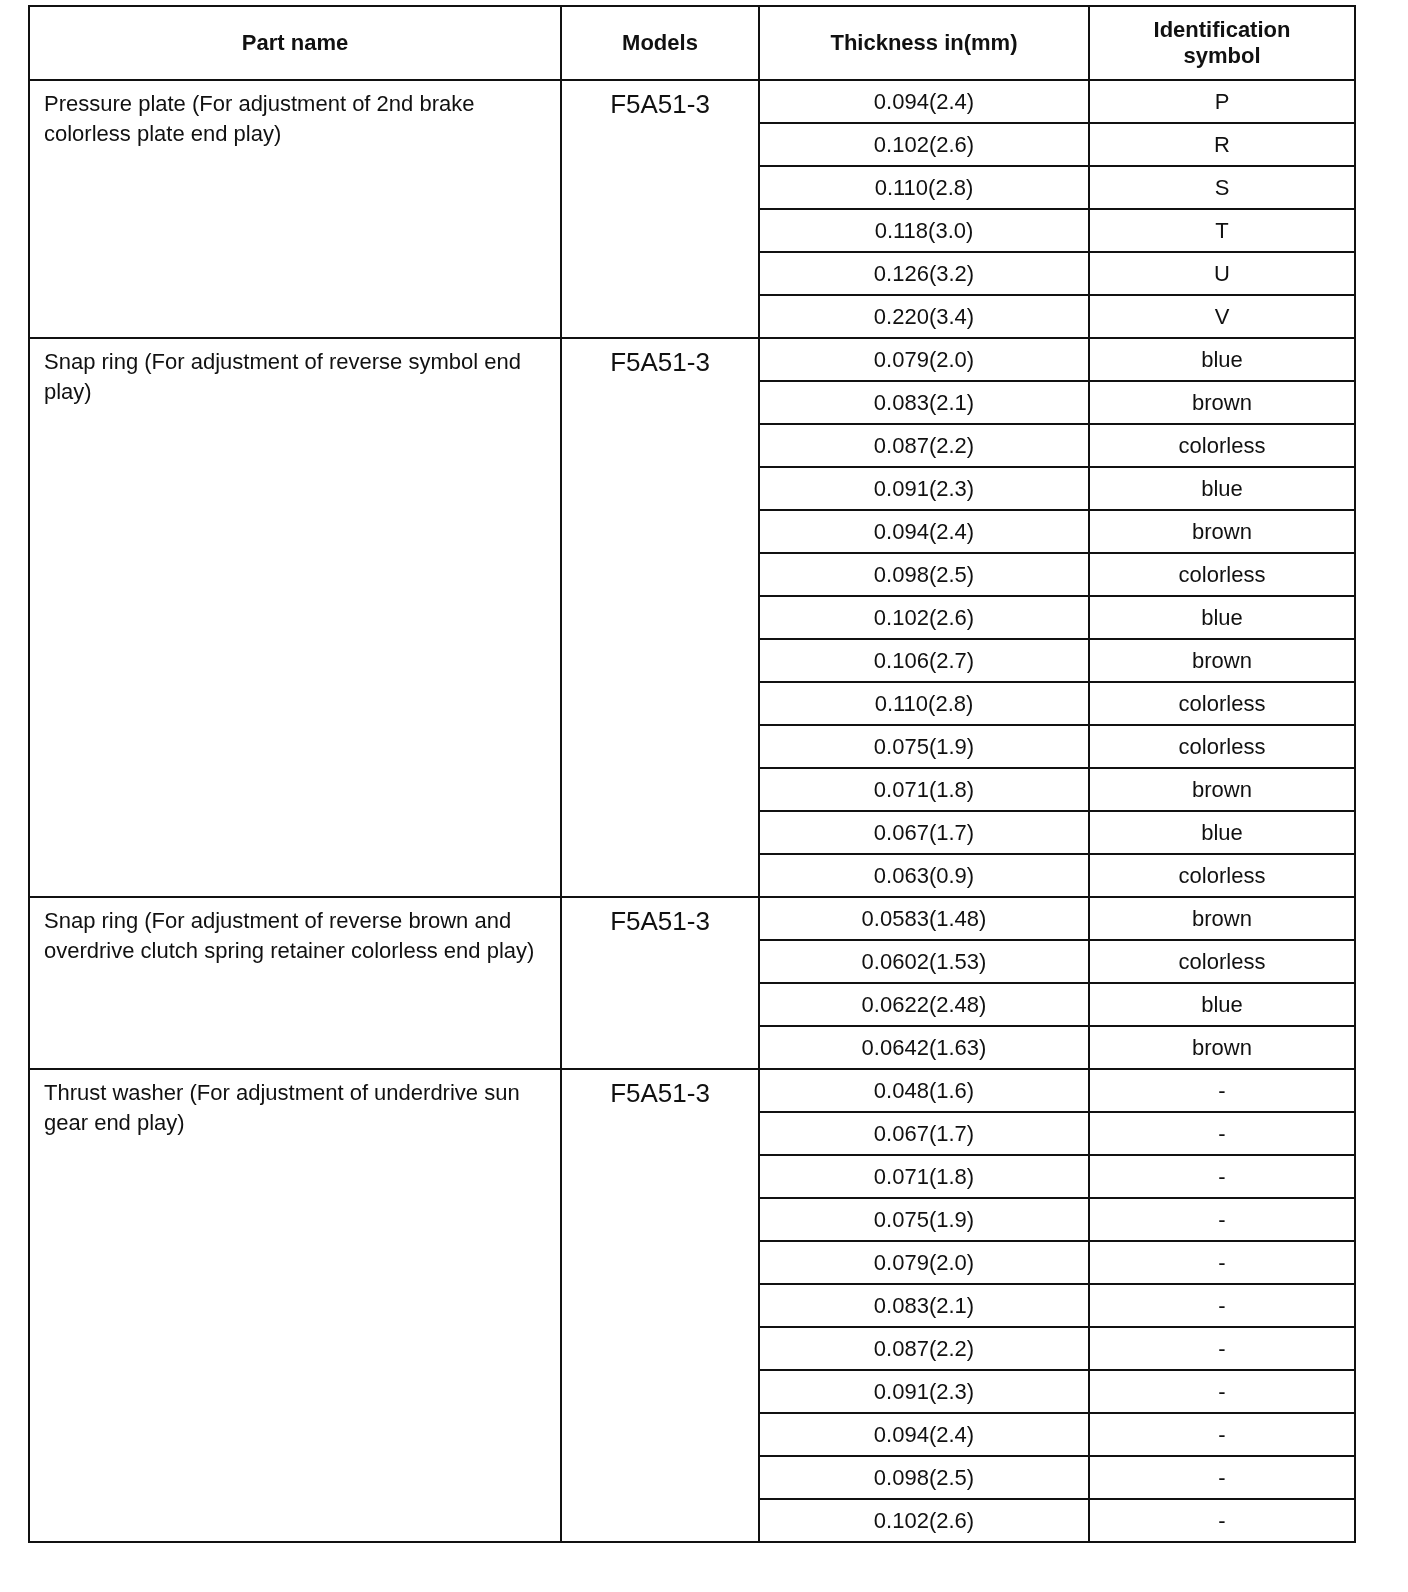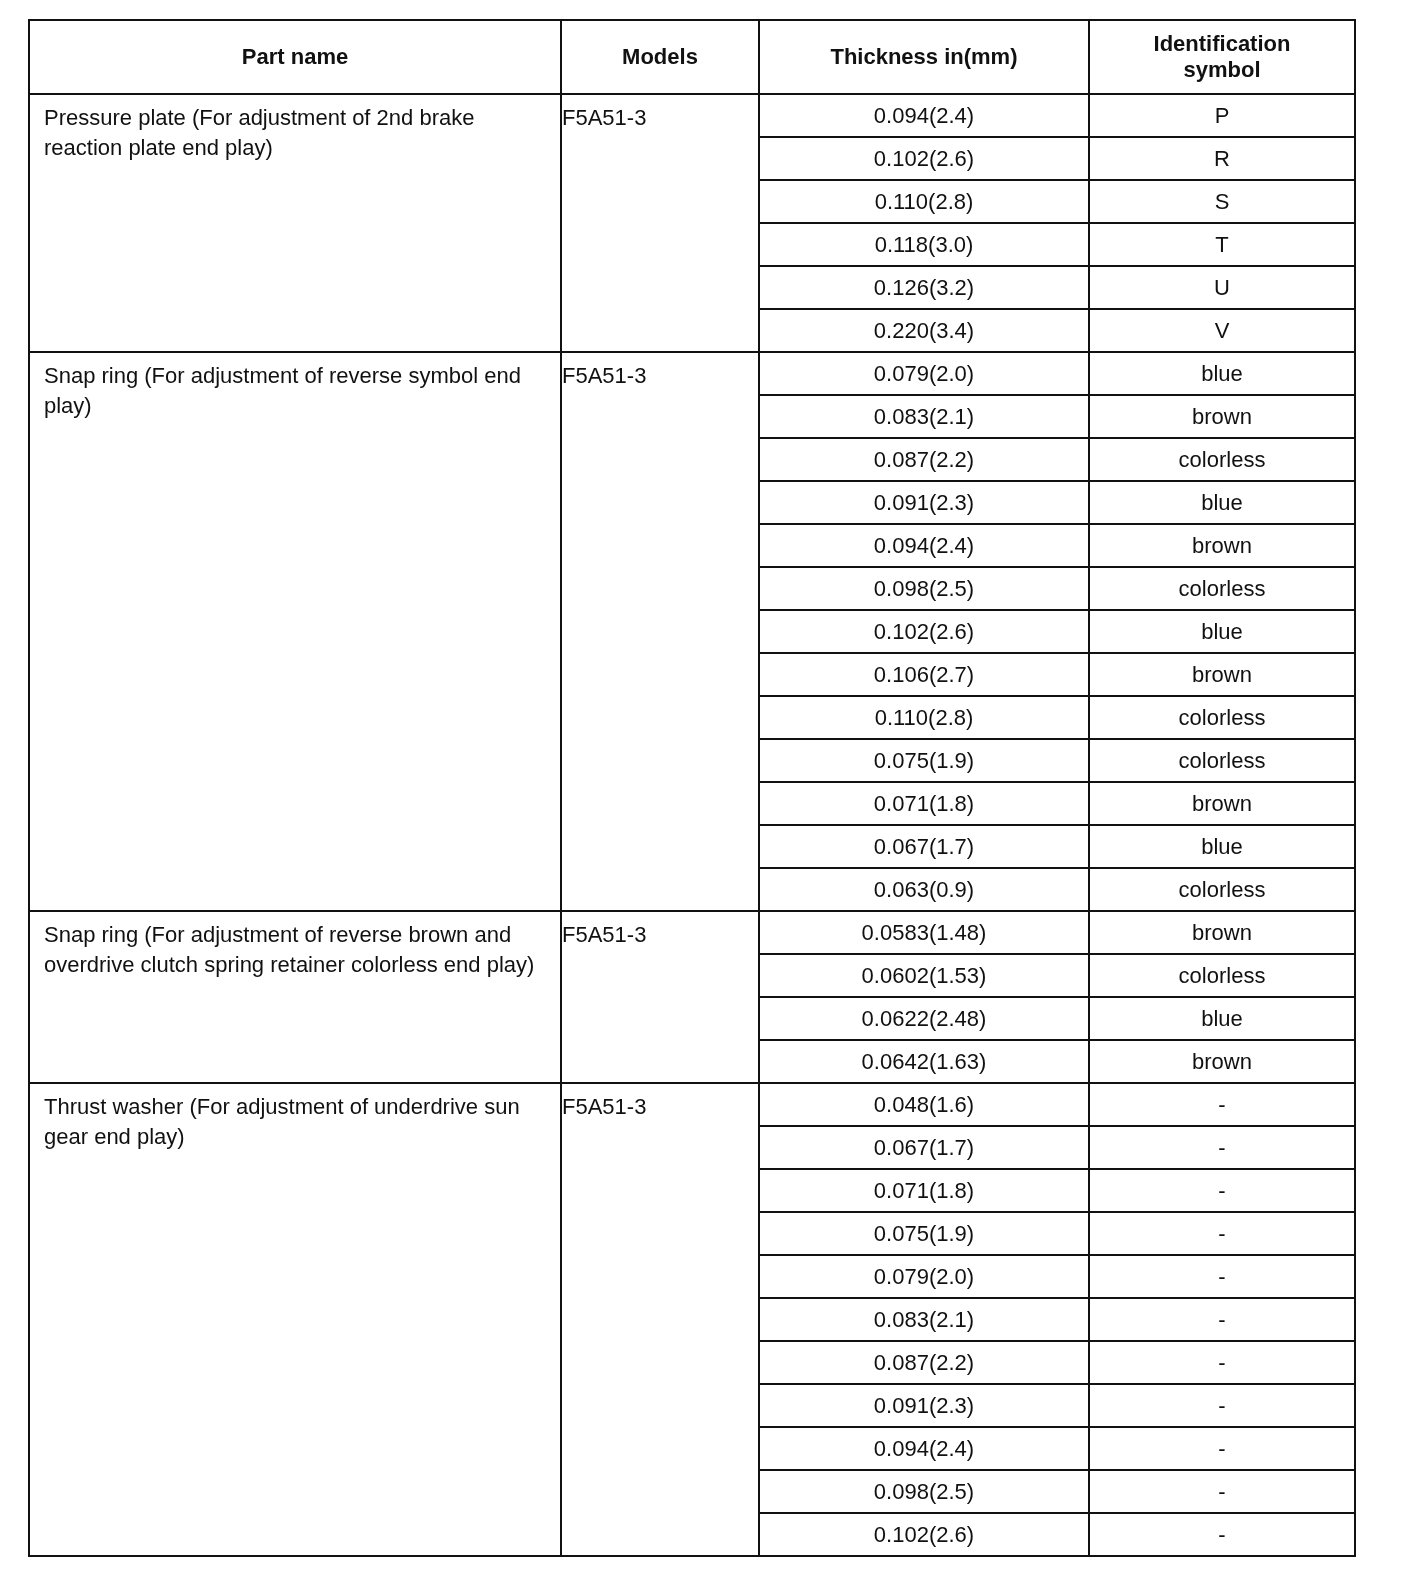--- a/index.html
+++ b/index.html
@@ -5,7 +5,7 @@
   html, body { margin:0; padding:0; background:#ffffff; }
   body { width:1408px; height:1592px; position:relative; overflow:hidden;
          font-family:"Liberation Sans", sans-serif; color:#111; }
-  table.spec { position:absolute; left:28px; top:19px; border-collapse:collapse;
+  table.spec { position:absolute; left:28px; top:5px; border-collapse:collapse;
                table-layout:fixed; width:1326px; }
   table.spec td, table.spec th { border:2px solid #111; padding:0; }
   th { height:72px; font-weight:bold; font-size:22px; text-align:center; vertical-align:middle; line-height:26px; }

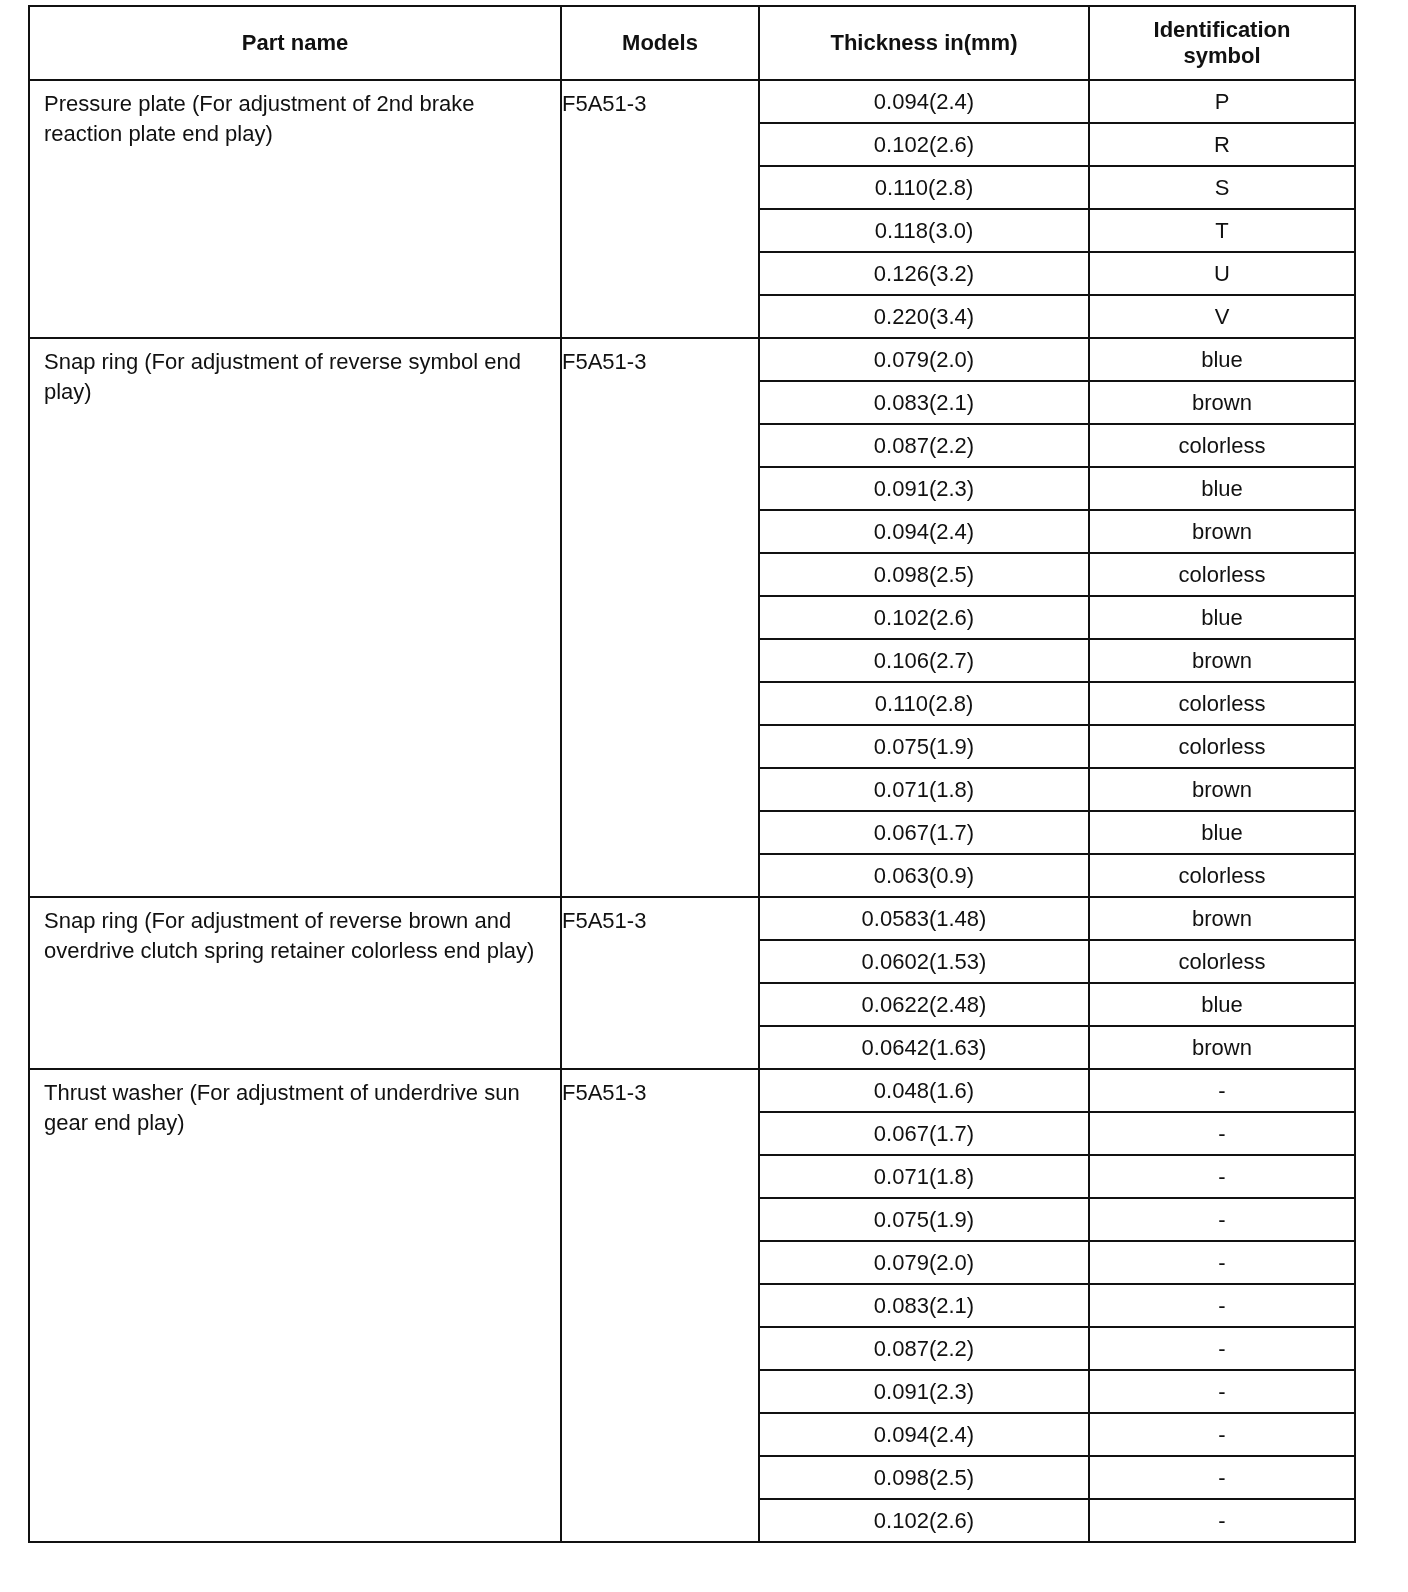--- a/index.html
+++ b/index.html
@@ -37,7 +37,7 @@
   </thead>
   <tbody id="tbody">
       <tr>
-        <td class="part" rowspan="6">Pressure plate (For adjustment of 2nd brake reaction plate end play)</td>
+        <td class="part" rowspan="6">Pressure plate (For adjustment of 2nd brake colorless plate end play)</td>
         <td class="model" rowspan="6">F5A51-3</td>
         <td class="val">0.094(2.4)</td>
         <td class="val">P</td>

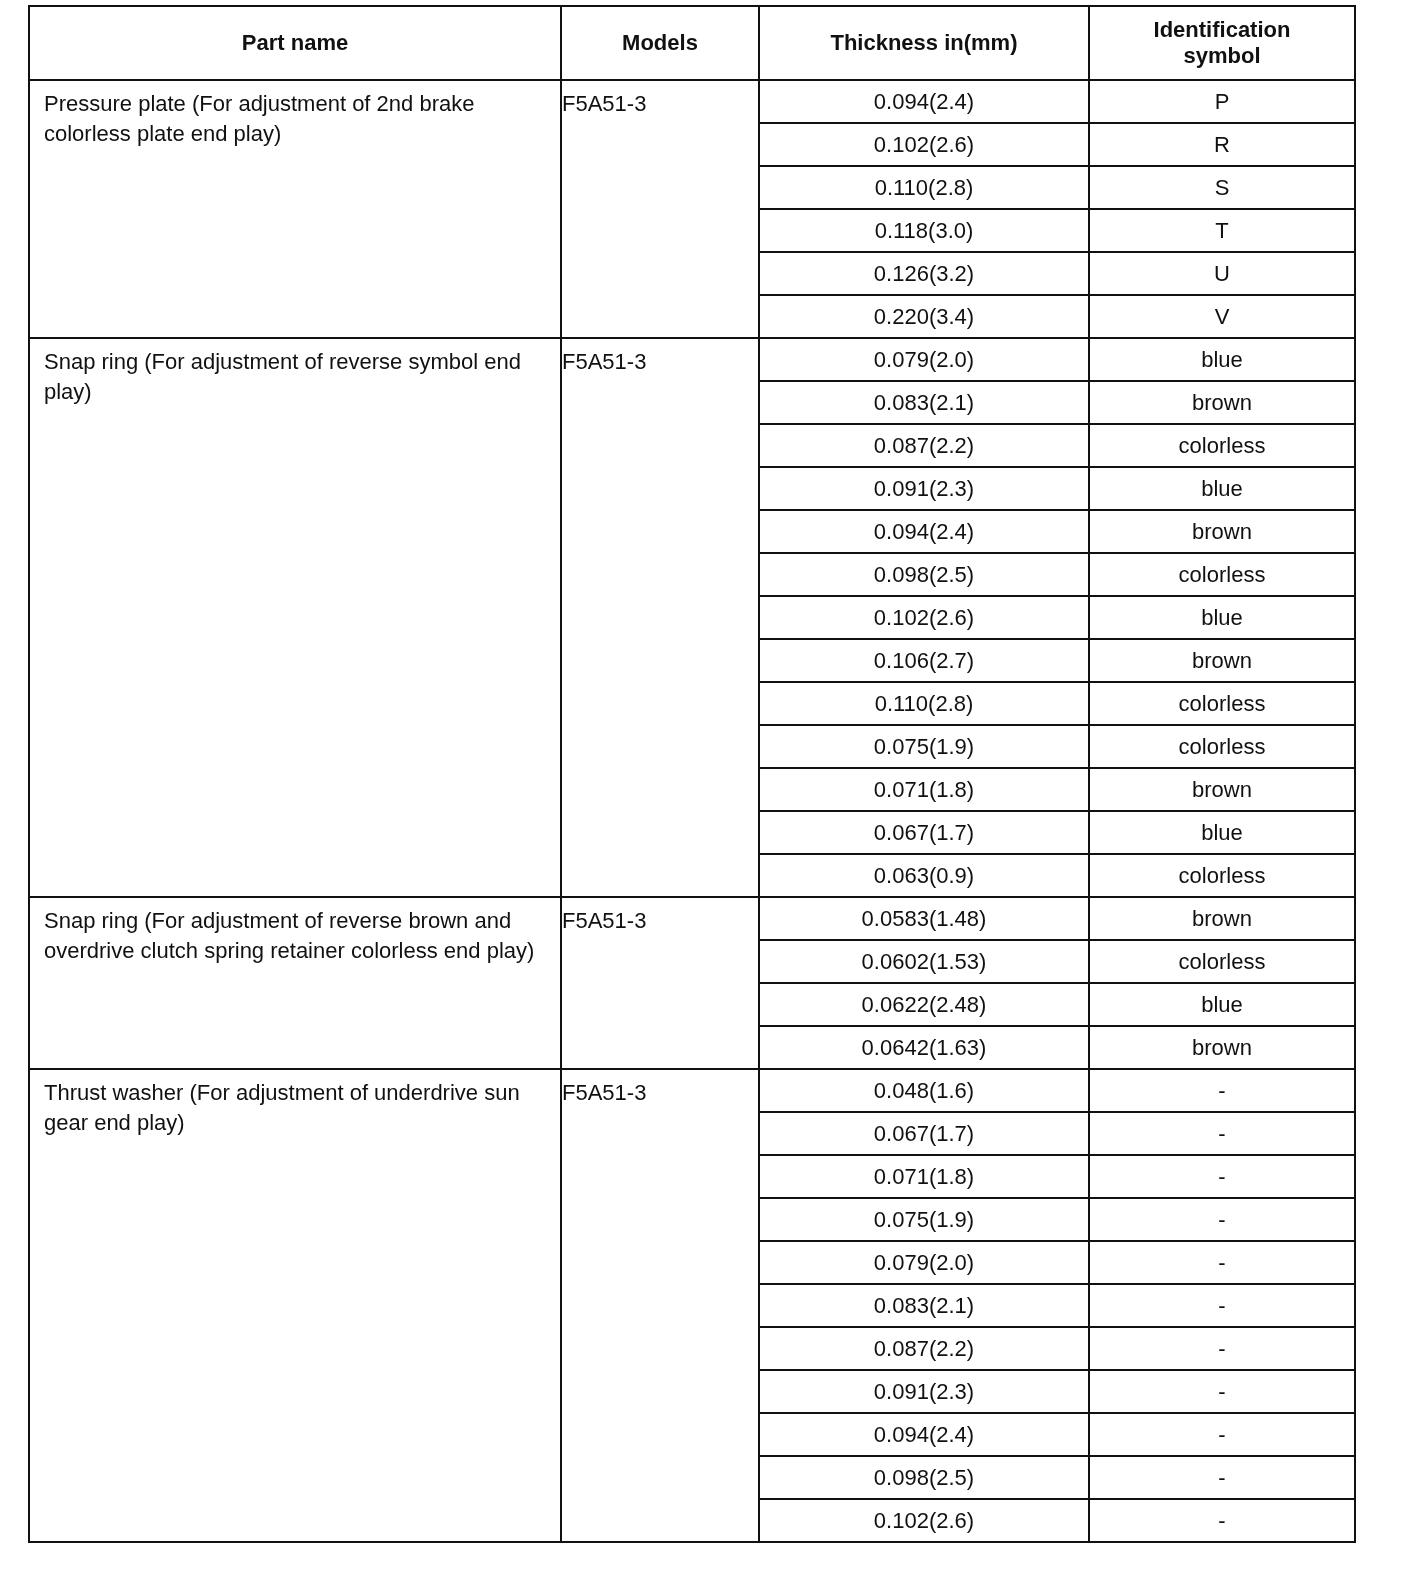--- a/index.html
+++ b/index.html
@@ -11,7 +11,7 @@
   th { height:72px; font-weight:bold; font-size:22px; text-align:center; vertical-align:middle; line-height:26px; }
   td.val { height:41px; text-align:center; vertical-align:middle; font-size:22px; }
   td.part { vertical-align:top; text-align:left; font-size:22px; line-height:30px; padding:8px 14px 0 14px !important; }
-  td.model { vertical-align:top; text-align:left; font-size:22px; line-height:30px; padding-top:8px !important;margin-left:24px; }
+  td.model { vertical-align:top; text-align:center; font-size:26px; line-height:30px; padding-top:8px !important;margin-left:24px; }
   col.c1 { width:532px; } col.c2 { width:198px; } col.c3 { width:330px; } col.c4 { width:266px; }
 </style>
 </head>

